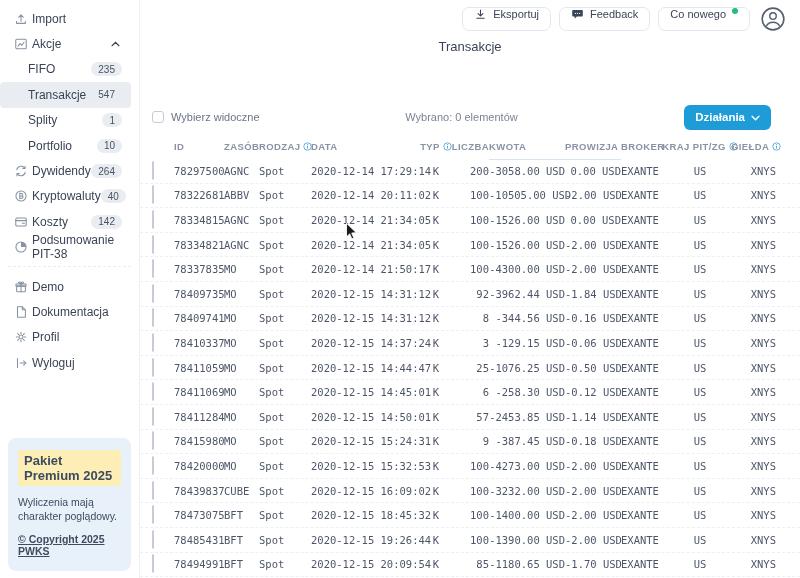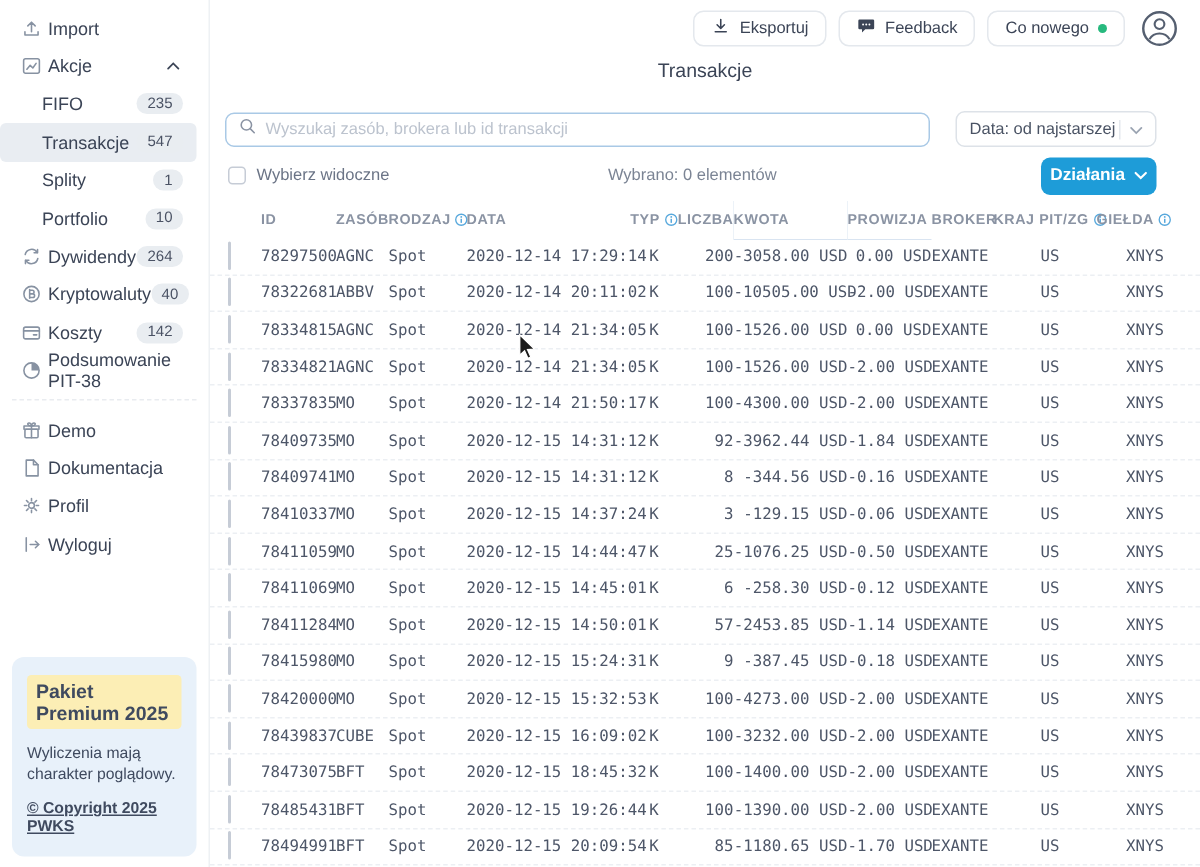--- a/index.html
+++ b/index.html
@@ -28,7 +28,7 @@
   
   .main { position:relative; width:660px; height:578px; }
   .topbar { position:absolute; top:6px; right:14px; display:flex; align-items:center; gap:8px; }
-  .tb-btn { display:flex; align-items:center; gap:6px; height:24px; padding:0 11px; border:1px solid #e4e8ed; border-radius:7px; background:#fff; font-size:11px; color:#3b4456; cursor:pointer; }
+  .tb-btn { display:flex; gap:6px; height:24px; padding:0 11px; border:1px solid #e4e8ed; border-radius:7px; background:#fff; font-size:11px; color:#3b4456; cursor:pointer; }
   .green-dot { width:6px; height:6px; border-radius:50%; background:#27b97e; }
   .avatar { width:26px; height:26px; margin-left:2px; cursor:pointer; display:flex; }
 

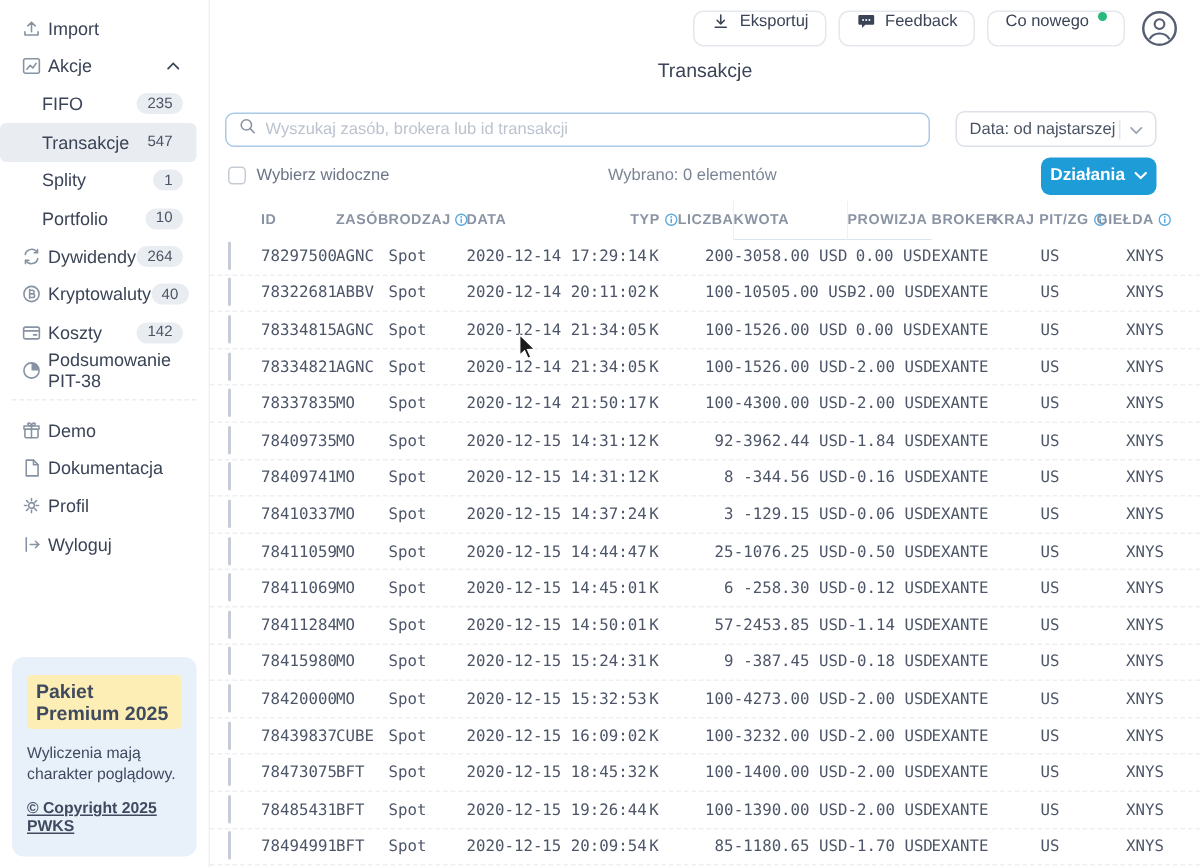--- a/index.html
+++ b/index.html
@@ -235,22 +235,6 @@
 
     <h1 class="page-title">Transakcje</h1>
 
-    <div class="controls">
-      <div class="search">
-        <span><svg width="12" height="12" viewBox="0 0 16 16" fill="none" stroke="#8a93a3" stroke-width="1.4" stroke-linecap="round">
-              <circle cx="7" cy="7" r="4.6"></circle>
-              <path d="M10.6 10.6 14 14"></path>
-            </svg></span>
-        <input type="text" placeholder="Wyszukaj zasób, brokera lub id transakcji" style="">
-      </div>
-      <div class="sort-dd">
-        <span class="sort-label">Data: od najstarszej</span>
-        <span class="sort-sep"></span>
-        <span><svg width="9" height="6" viewBox="0 0 10 7" fill="none" stroke="#9aa3b1" stroke-width="1.4" stroke-linecap="round">
-              <path d="M1 1.5 5 5.5 9 1.5"></path>
-            </svg></span>
-      </div>
-    </div>
 
     <div class="select-row">
       <span class="cbx"></span>

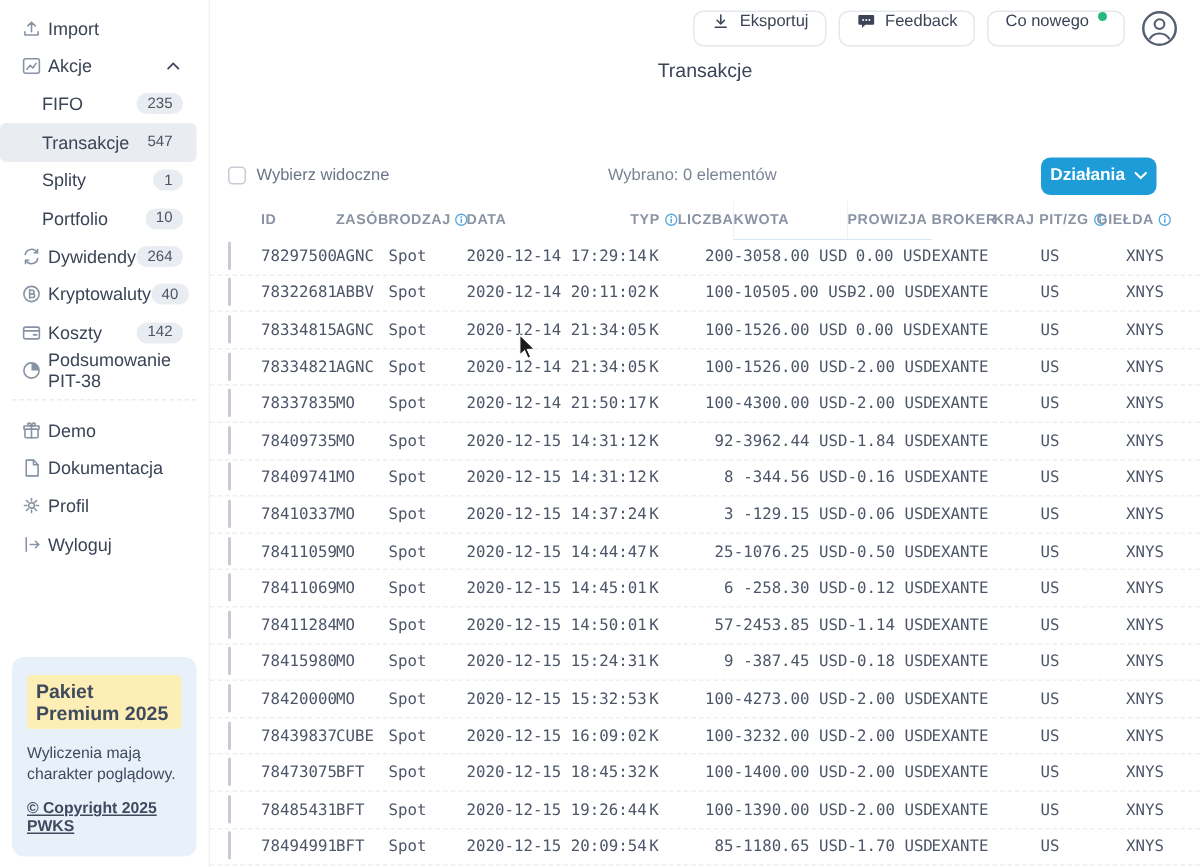--- a/index.html
+++ b/index.html
@@ -46,7 +46,7 @@
   .cbx { width:12px; height:12px; border:1px solid #c6ccd6; border-radius:3px; background:#fff; cursor:pointer; flex:0 0 12px; }
   .select-label { font-size:11px; color:#6b7486; margin-left:7px; cursor:pointer; }
   .count-label { position:absolute; left:50%; transform:translateX(-50%); font-size:11px; color:#7b8494; }
-  .actions-btn { margin-left:auto; display:flex; align-items:center; gap:6px; height:25px; padding:0 6px; background:#1e9cd8; color:#fff; border:none; border-radius:6px; font-size:11.5px; font-weight:bold; cursor:pointer; }
+  .actions-btn { margin-left:auto; display:flex; align-items:center; gap:6px; height:25px; padding:0 11px; background:#1e9cd8; color:#fff; border:none; border-radius:6px; font-size:11.5px; font-weight:bold; cursor:pointer; }
 
   
   .table { position:absolute; top:133px; left:0; right:0; bottom:0; }

